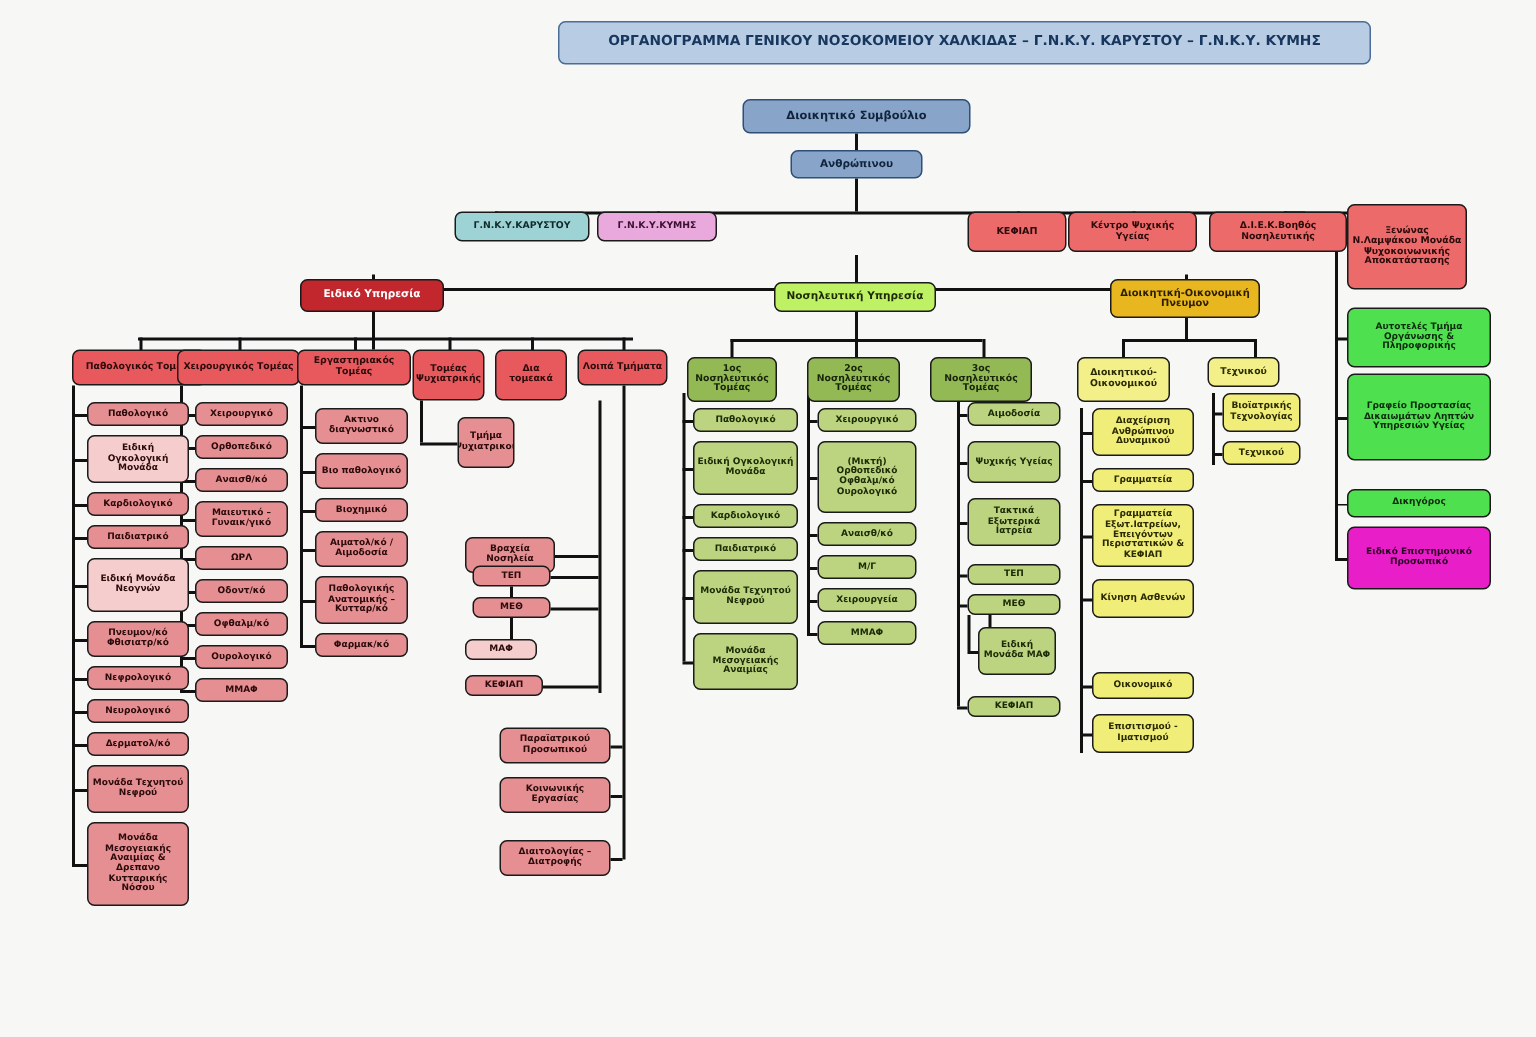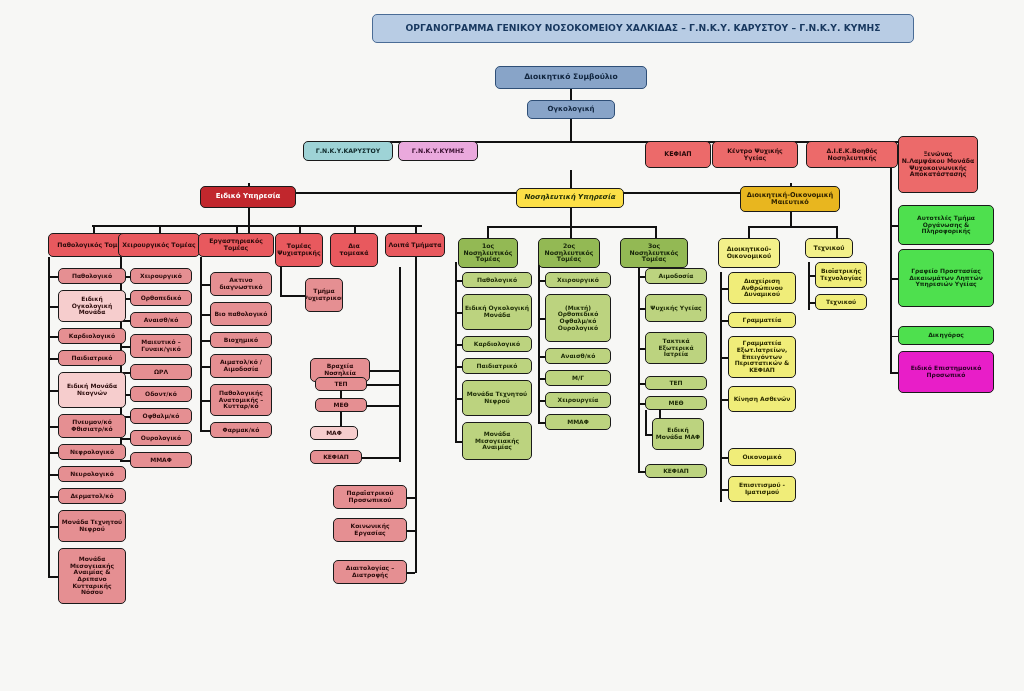--- a/index.html
+++ b/index.html
@@ -61,7 +61,7 @@
     </div>
     <div class="ln v" style="left: 570px; top: 89px; height: 11px;"></div>
     <div class="node c-blue" style="left: 527px; top: 100px; width: 88px; height: 19px; font-size: 7px;">
-      <span>Ογκολογική</span>
+      <span>Ανθρώπινου</span>
     </div>
     <div class="ln v" style="left: 570px; top: 119px; height: 22px;"></div>
     <div class="ln h" style="left: 330px; top: 141px; width: 540px;"></div>

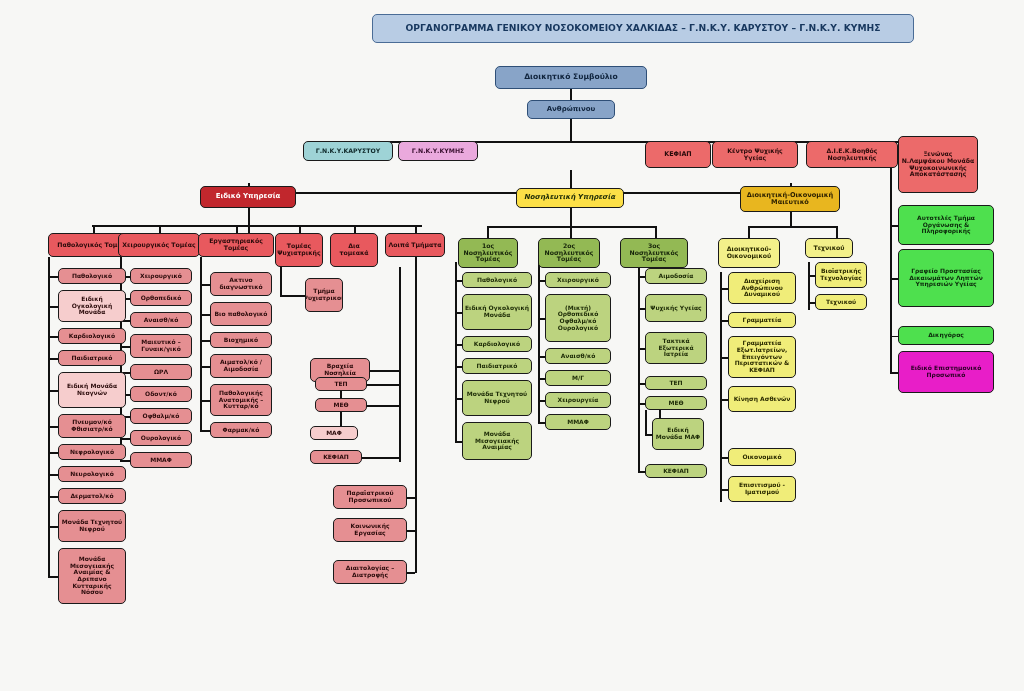--- a/index.html
+++ b/index.html
@@ -40,7 +40,7 @@
   .c-red2{background:#e8595e;color:#2b0b0b;}
   .c-rose{background:#e58f92;color:#2b0b0b;}
   .c-paleRose{background:#f6cdcd;color:#2b0b0b;}
-  .c-green{background:#fde047;color:#1c2a06;font-style:italic;}
+  .c-green{background:#bef264;color:#1c2a06;}
   .c-greenL{background:#bcd37f;color:#1c2a06;}
   .c-greenD{background:#93b954;color:#16240a;}
   .c-brightgreen{background:#4ee04e;color:#0c2a0c;}

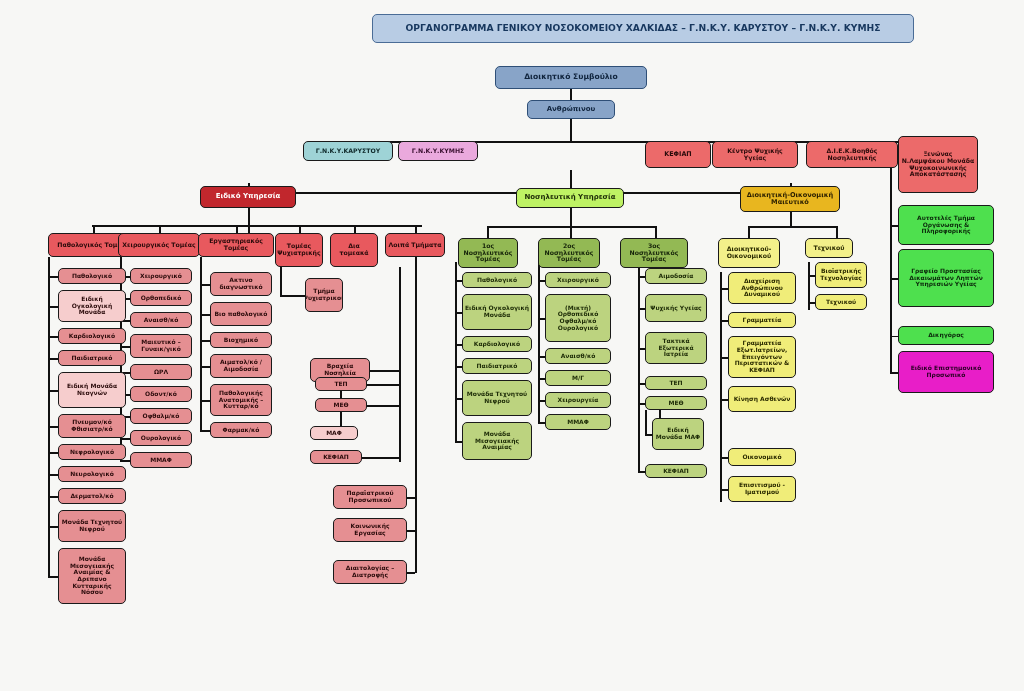--- a/index.html
+++ b/index.html
@@ -393,7 +393,7 @@
     <div class="ln h" style="left: 645px; top: 434px; width: 7px;"></div>
     <div class="ln v" style="left: 645px; top: 410px; height: 24px;"></div>
     <div class="node c-orange" style="left: 740px; top: 186px; width: 100px; height: 26px; font-size: 6.6px;">
-      <span>Διοικητική-Οικονομική Μαιευτικό</span>
+      <span>Διοικητική-Οικονομική Πνευμον</span>
     </div>
     <div class="ln v" style="left: 790px; top: 212px; height: 14px;"></div>
     <div class="ln h" style="left: 748px; top: 226px; width: 88px;"></div>

